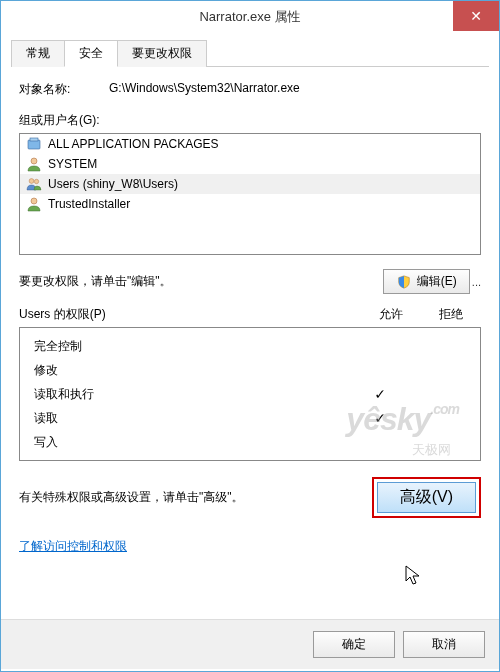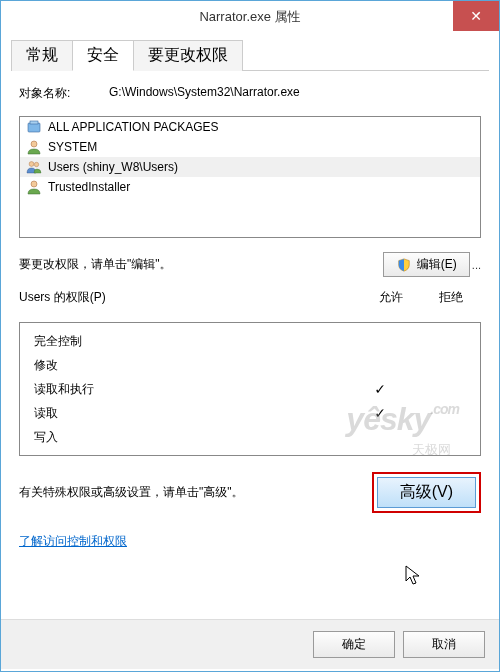--- a/index.html
+++ b/index.html
@@ -10,7 +10,7 @@
 .close-btn { width: 46px; height: 30px; background: #c75050; color: #fff; display: flex; align-items: center; justify-content: center; font-size: 14px; position: absolute; right: 0; top: 0; }
 .tab-area { padding: 6px 10px 0 10px; }
 .tabs { display: flex; gap: 0; border-bottom: 1px solid #ccc; position: relative; }
-.tab { padding: 4px 14px; font-size: 16px; background: #fff; border: 1px solid #ccc; border-bottom: none; margin-right: -1px; position: relative; top: 1px; cursor: default; }
+.tab { padding: 4px 14px; font-size: 12px; background: #fff; border: 1px solid #ccc; border-bottom: none; margin-right: -1px; position: relative; top: 1px; cursor: default; }
 .tab.active { background: #fff; border-bottom: 1px solid #fff; z-index: 2; }
 .tab.inactive { background: #f4f4f4; }
 .content { padding: 14px 18px 10px 18px; font-size: 12px; color: #000; }

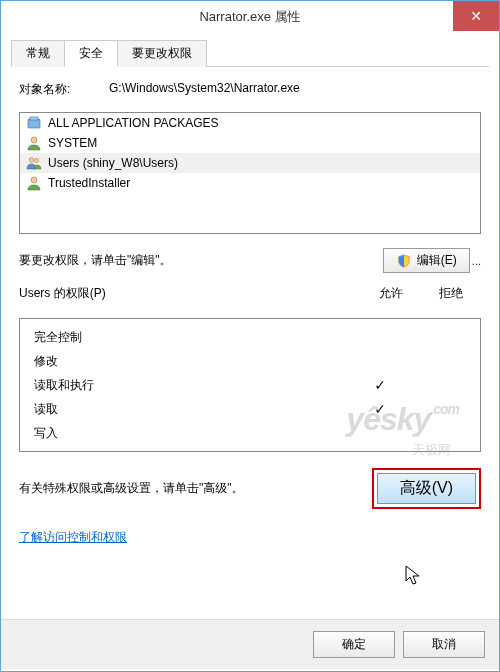--- a/index.html
+++ b/index.html
@@ -72,6 +72,7 @@
       <div class="row-value">G:\Windows\System32\Narrator.exe</div>
     </div>
 
+    <div class="group-label">组或用户名(G):</div>
     <div class="listbox" id="groups-list">
         <div class="list-item">
           <span class="icon">

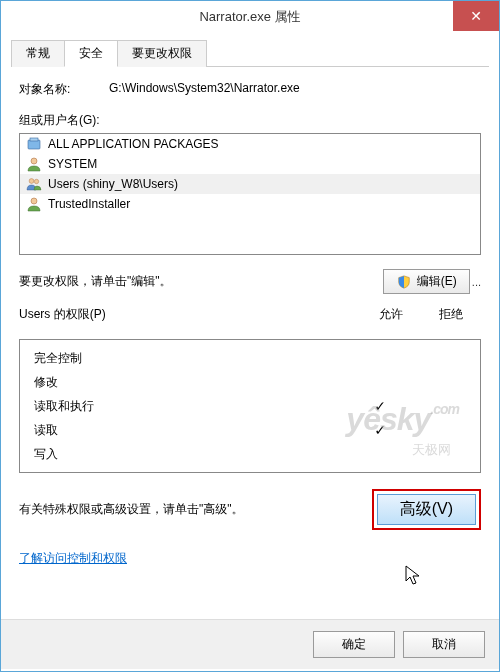--- a/index.html
+++ b/index.html
@@ -25,7 +25,7 @@
 .edit-row { display: flex; align-items: center; margin-top: 14px; margin-bottom: 10px; }
 .edit-row .text { flex: 1; }
 .btn { background: linear-gradient(#fdfdfd,#eaeaea); border: 1px solid #9a9a9a; padding: 3px 12px; font-size: 12px; display: inline-flex; align-items: center; gap: 5px; cursor: default; }
-.perm-header { display: flex; margin-top: 12px; margin-bottom: 16px; }
+.perm-header { display: flex; margin-top: 12px; margin-bottom: 4px; }
 .perm-header .name { flex: 1; }
 .perm-header .col { width: 60px; text-align: center; }
 .perm-box { border: 1px solid #888; padding: 6px 10px 6px 14px; background: #fff; }

